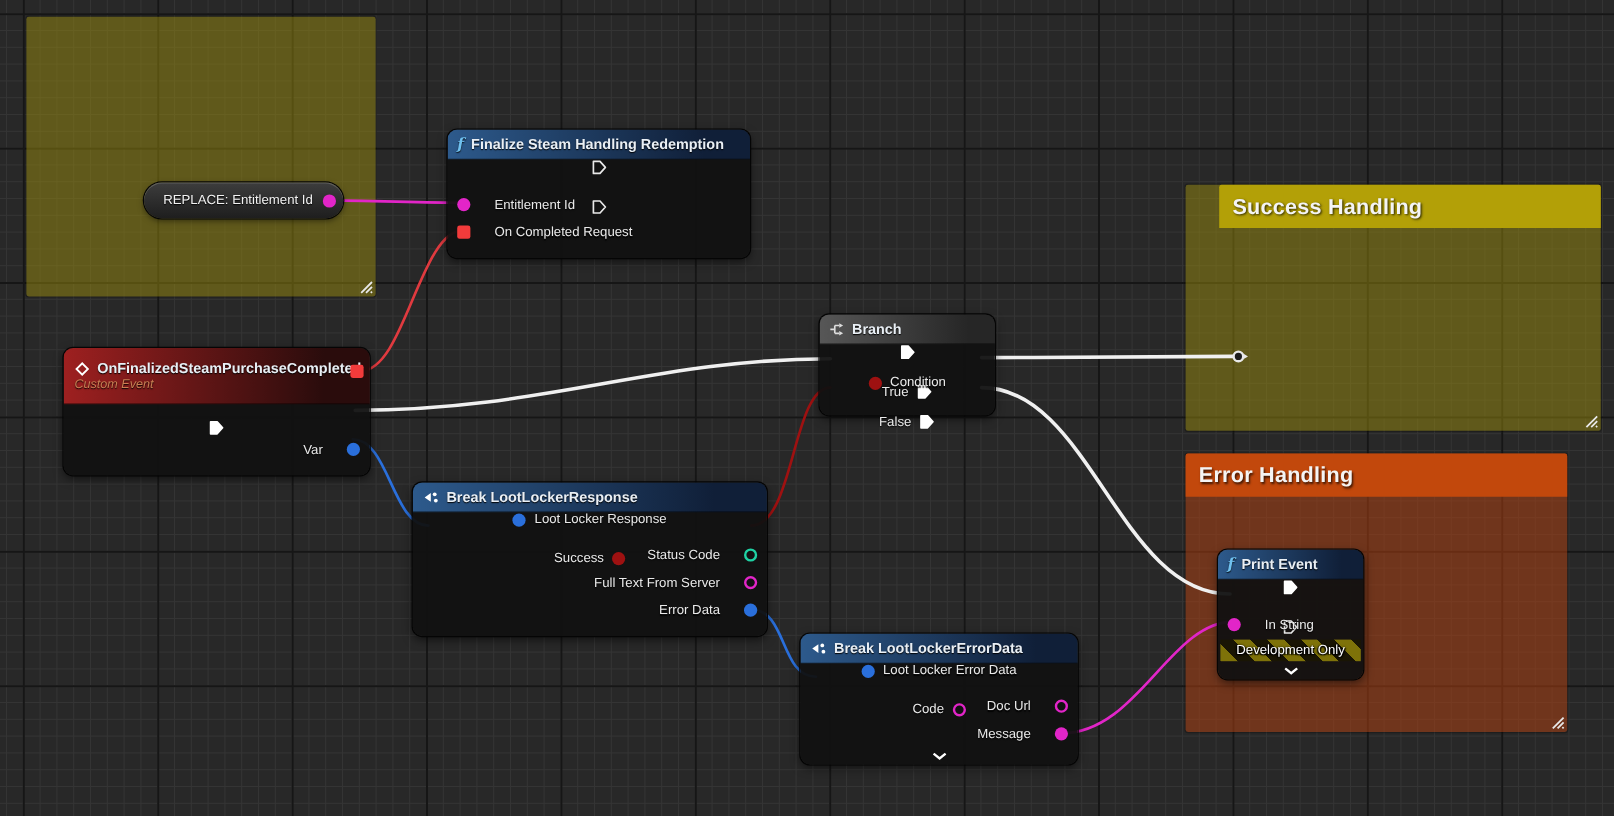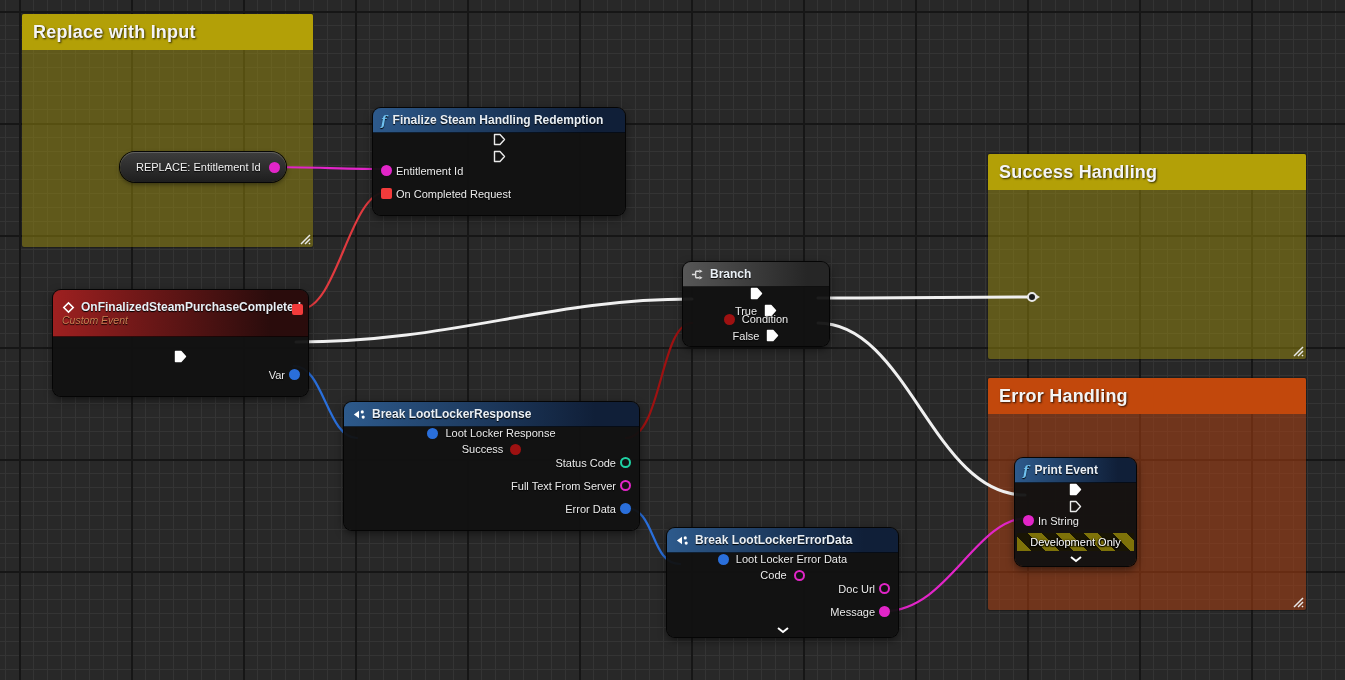--- a/index.html
+++ b/index.html
@@ -80,7 +80,6 @@
 <div id="canvas">
 
   <div class="comment yellow" style="left:22px;top:14px;width:291px;height:233px;">
-    <div class="chead">Replace with Input</div>
     <svg class="resize" width="13" height="13">
       <path d="M3,12 L12,3 M7,12 L12,7 M11,12 L12,11" stroke="#e8e8e8" stroke-width="1.5" fill="none"></path>
     </svg>

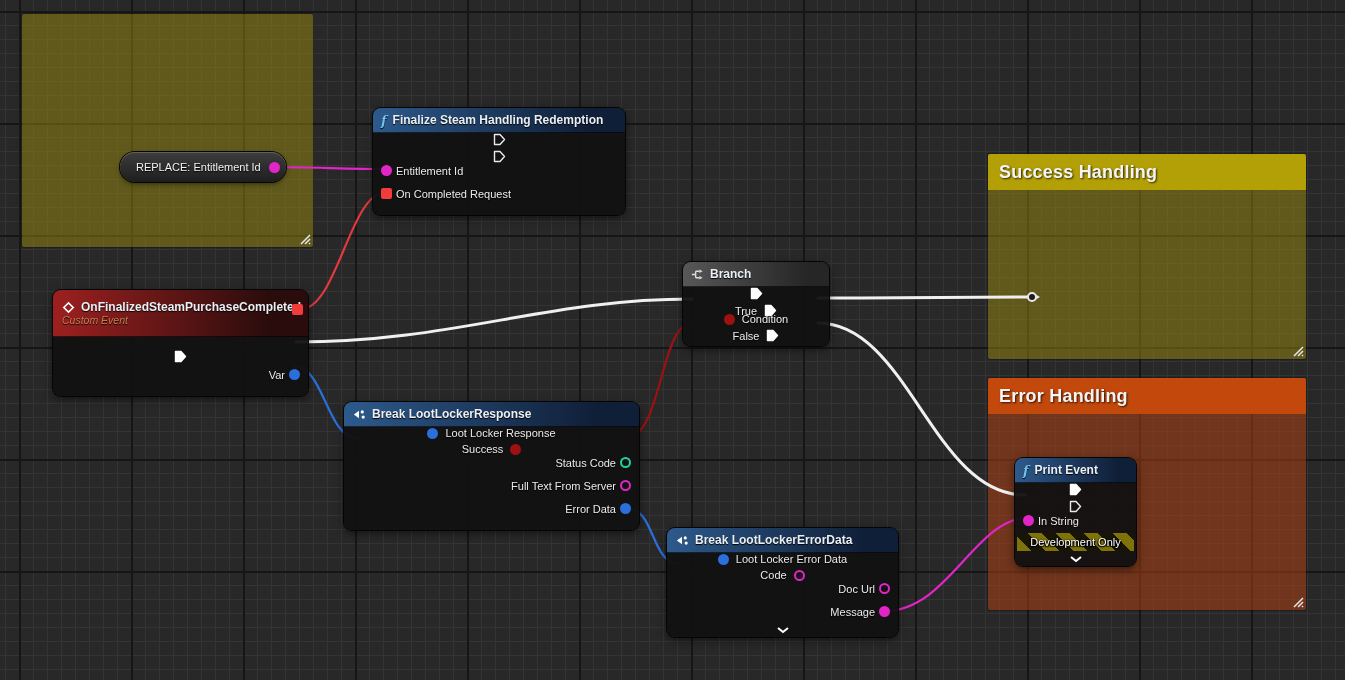--- a/index.html
+++ b/index.html
@@ -39,7 +39,7 @@
   .trow{display:flex;align-items:center;gap:6px;}
   .ficon{font-family:"DejaVu Serif",serif;font-style:italic;font-weight:bold;
     font-size:13px;color:#6fc1f0;line-height:1;text-shadow:0 1px 1px #000;}
-  .nrow{height:23px;display:flex;align-items:center;gap:4px;padding:0 8px;font-size:11px;color:#eaeaea;}
+  .nrow{height:23px;display:flex;align-items:center;gap:20px;padding:0 8px;font-size:11px;color:#eaeaea;}
   .nrow.between{justify-content:space-between;height:26px;flex-direction:column;}
   .nrow.out{justify-content:flex-end;}
   .pgroup{display:flex;align-items:center;gap:7px;}

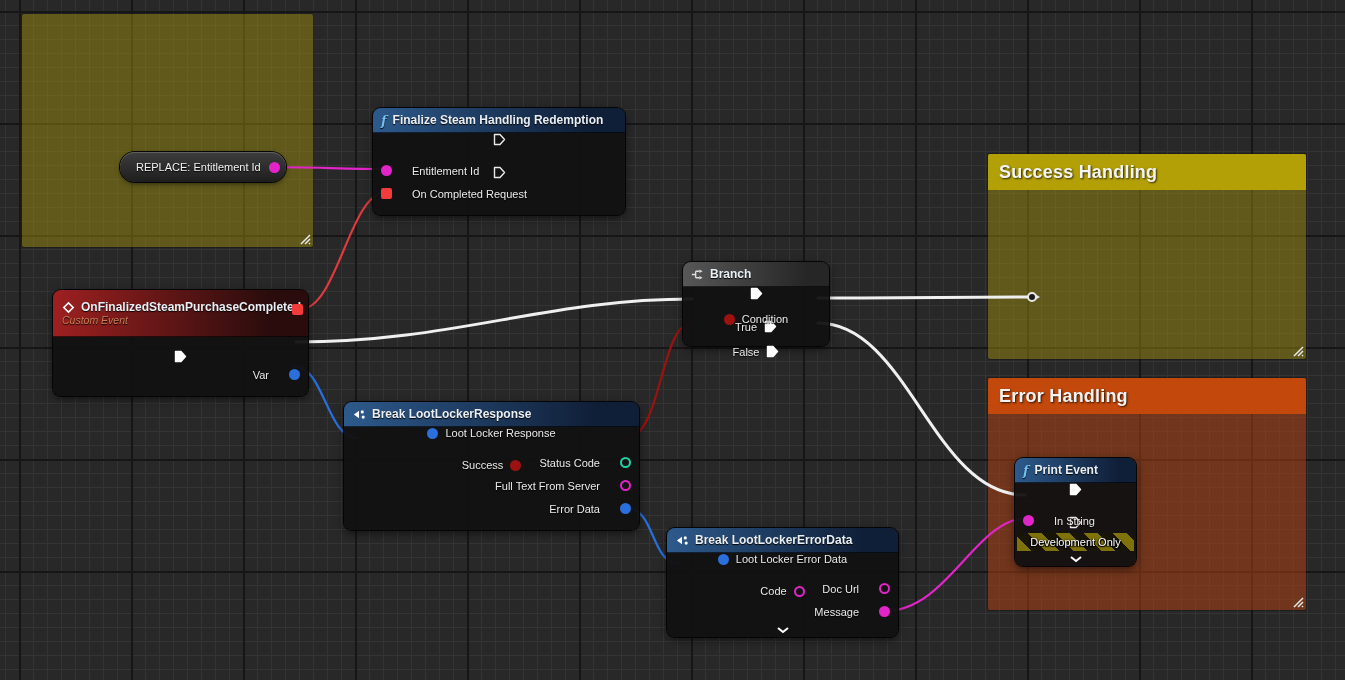--- a/index.html
+++ b/index.html
@@ -85,7 +85,7 @@
     </svg>
   </div>
 
-  <div class="comment yellow" style="left:988px;top:154px;width:318px;height:205px;">
+  <div class="comment yellow" style="left:988px;top:154px;width:318px;height:205px;padding-left:28px;">
     <div class="chead">Success Handling</div>
     <svg class="resize" width="13" height="13">
       <path d="M3,12 L12,3 M7,12 L12,7 M11,12 L12,11" stroke="#e8e8e8" stroke-width="1.5" fill="none"></path>

